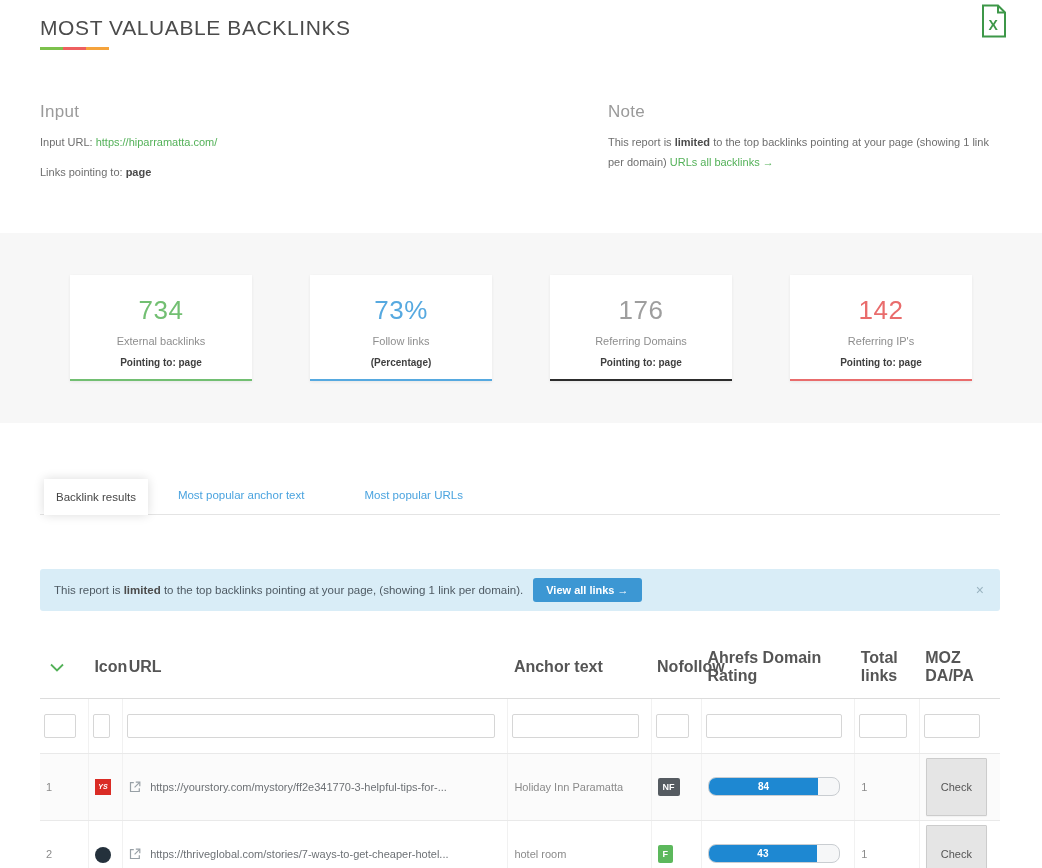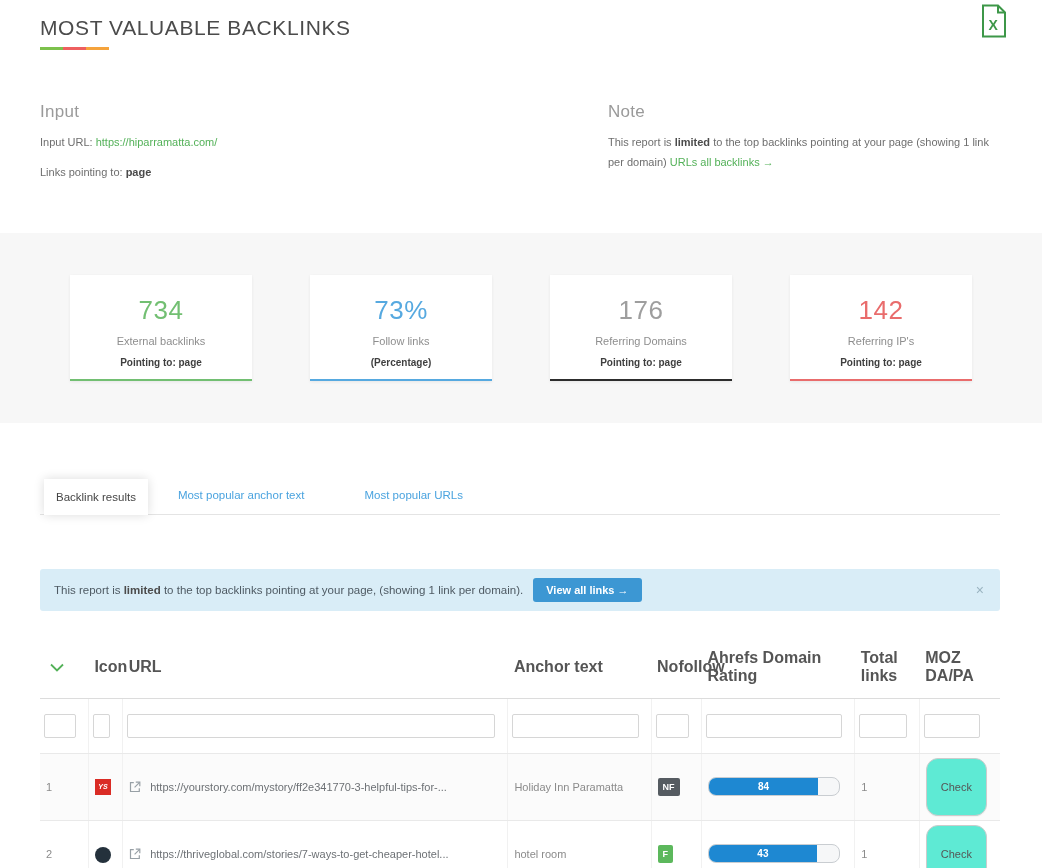--- a/index.html
+++ b/index.html
@@ -84,7 +84,7 @@
   .bar-fill { height:100%; width:calc(var(--w,0) * 1%); background:var(--bg,#1e88d2);
     display:flex; align-items:center; justify-content:center; }
   .bar-fill span { color:#fff; font-size:10px; font-weight:bold; }
-  .check-btn { background:#5eead4; border:1px solid #ccc; border-radius:12px; padding:22px 14px;
+  .check-btn { background:#e5e5e5; border:1px solid #ccc; border-radius:1px; padding:22px 14px;
     font-size:11px; color:#555; cursor:pointer; box-shadow:0 1px 1px rgba(0,0,0,.04); }
 </style>
 </head>

